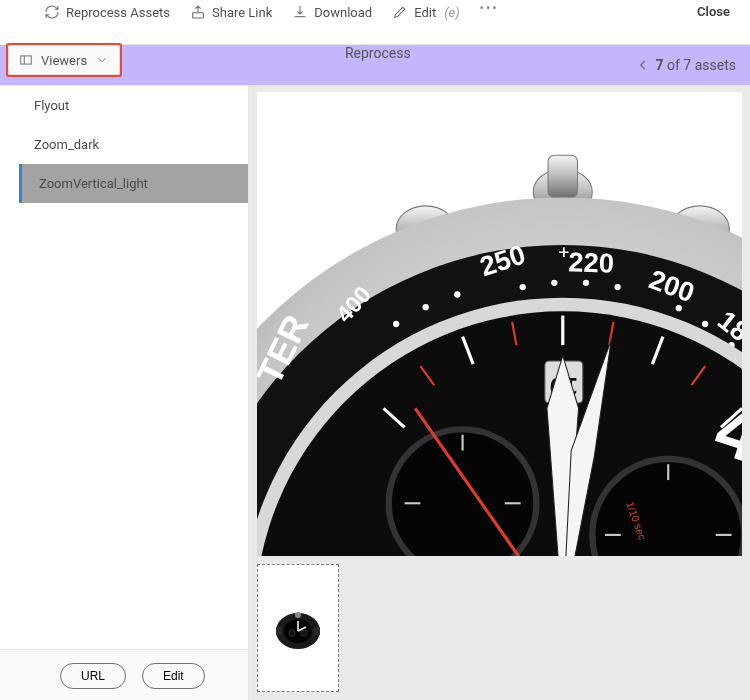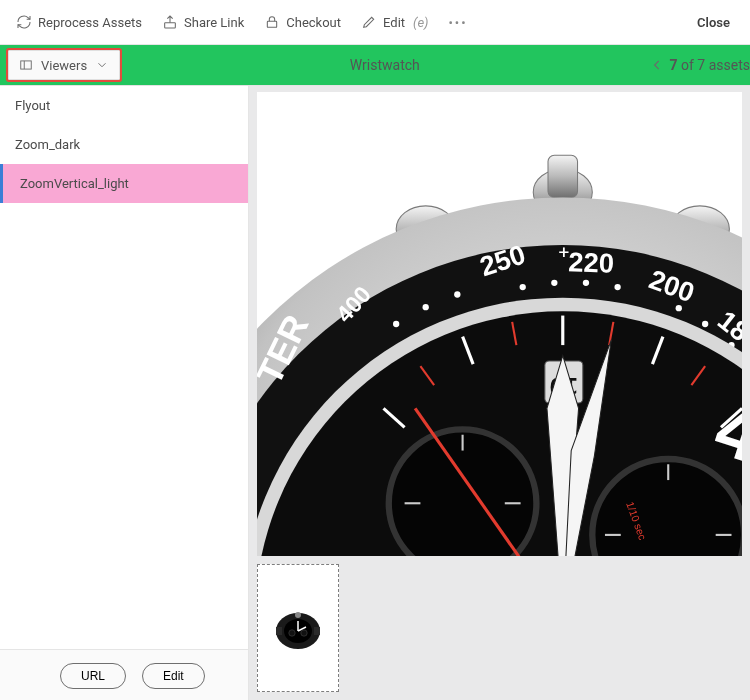--- a/index.html
+++ b/index.html
@@ -3,7 +3,7 @@
 <meta charset="utf-8">
 <style>
   html,body{margin:0;padding:0;font-family:-apple-system,BlinkMacSystemFont,"Segoe UI",Roboto,Arial,sans-serif;font-size:13px;color:#4b4b4b;background:#fff;width:750px;height:700px;overflow:hidden;}
-  .toolbar{display:flex;align-items:center;height:44px;border-bottom:1px solid #e5e5e5;padding:0 10px;gap:8px;}
+  .toolbar{display:flex;align-items:flex-start;height:44px;border-bottom:1px solid #e5e5e5;padding:0 10px;gap:8px;margin-left:28px;}
   .toolbar .tbtn{display:flex;align-items:center;gap:6px;padding:4px 6px;color:#505050;font-size:13px;cursor:pointer;white-space:nowrap;}
   .toolbar .tbtn svg{width:16px;height:16px;stroke:#6b6b6b;fill:none;stroke-width:1.6;}
   .toolbar .hint{color:#999;font-style:italic;margin-left:2px;}

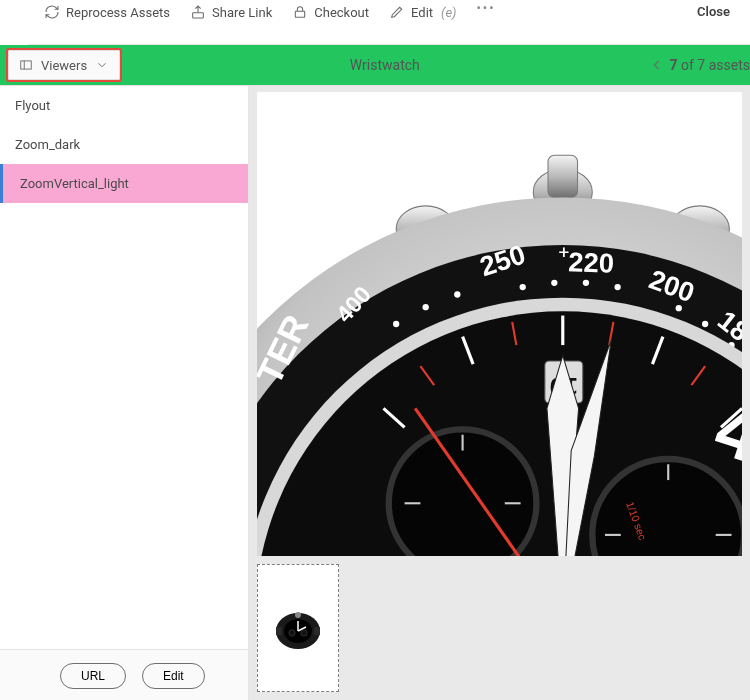--- a/index.html
+++ b/index.html
@@ -55,6 +55,13 @@
   </div>
   <div class="tbtn">
     <svg viewBox="0 0 24 24">
+        <path d="M12 3v12M8 11l4 4 4-4"></path>
+        <path d="M4 19h16"></path>
+      </svg>
+    <span>Download</span>
+  </div>
+  <div class="tbtn">
+    <svg viewBox="0 0 24 24">
         <rect x="5" y="11" width="14" height="9" rx="1"></rect>
         <path d="M8 11V8a4 4 0 0 1 8 0v3"></path>
       </svg>

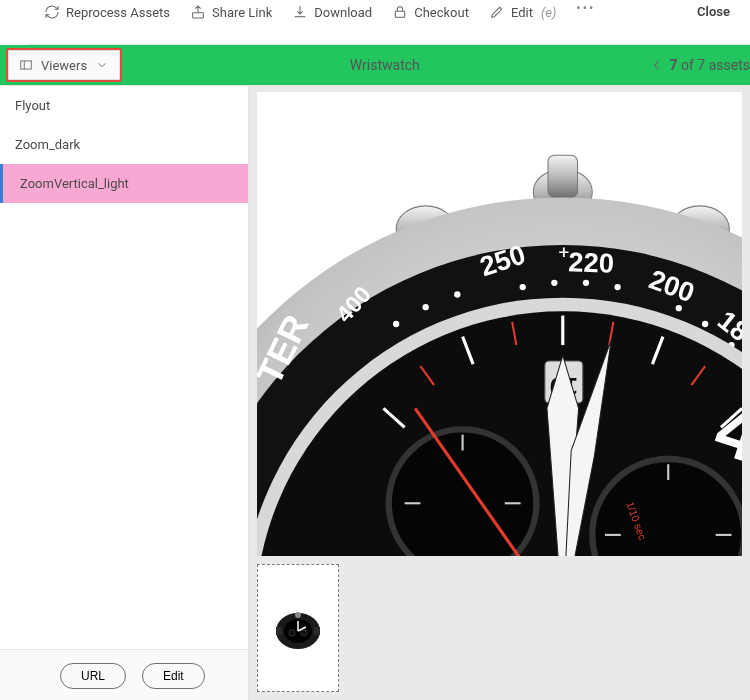--- a/index.html
+++ b/index.html
@@ -62,13 +62,6 @@
   </div>
   <div class="tbtn">
     <svg viewBox="0 0 24 24">
-        <rect x="5" y="11" width="14" height="9" rx="1"></rect>
-        <path d="M8 11V8a4 4 0 0 1 8 0v3"></path>
-      </svg>
-    <span>Checkout</span>
-  </div>
-  <div class="tbtn">
-    <svg viewBox="0 0 24 24">
         <path d="M4 20l4-1 11-11-3-3L5 16l-1 4z"></path>
       </svg>
     <span>Edit</span>

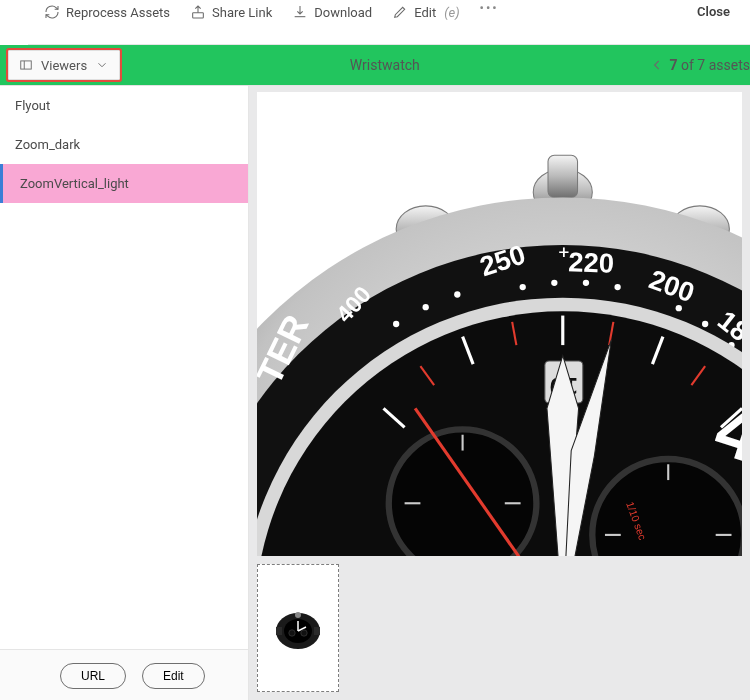--- a/index.html
+++ b/index.html
@@ -10,7 +10,7 @@
   .toolbar .spacer{flex:1;}
   .toolbar .more{letter-spacing:2px;color:#888;padding:0 6px;cursor:pointer;}
   .toolbar .close{font-weight:600;color:#3f3f3f;padding:4px 10px;cursor:pointer;}
-  .subbar{display:flex;align-items:center;height:40px;background:#22c55e;border-bottom:1px solid #e3e3e3;padding:0 0 0 8px;}
+  .subbar{display:flex;height:40px;background:#c4b5fd;border-bottom:1px solid #e3e3e3;padding:0 14px 0 8px;}
   .viewers-btn{display:flex;align-items:center;gap:8px;height:28px;padding:0 10px;background:#fafafa;border:1px solid #e0e0e0;font-size:13px;color:#555;position:relative;box-shadow:0 0 0 2px #e34b3d;border-radius:1px;}
   .viewers-btn svg{width:14px;height:14px;stroke:#6b6b6b;fill:none;stroke-width:1.6;}
   .subbar .mid{flex:1;text-align:center;color:#555;font-size:14px;}

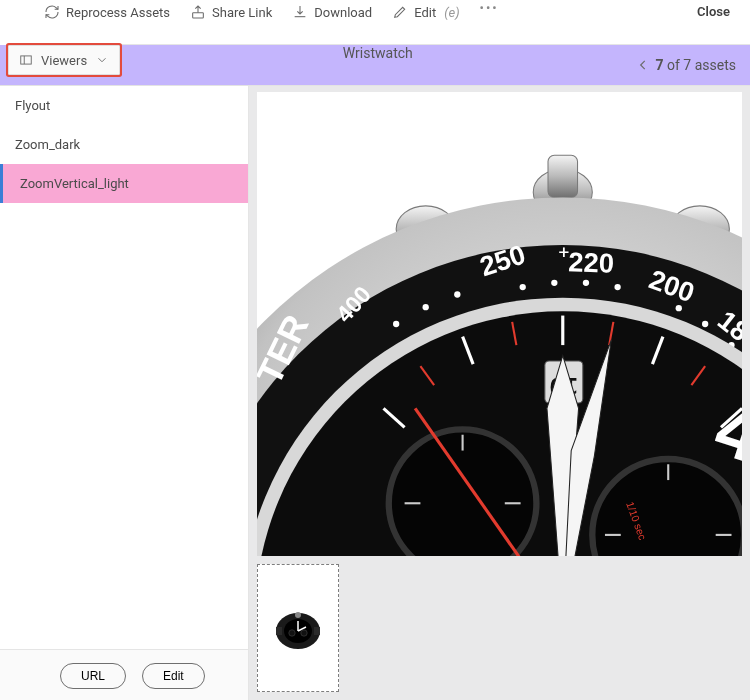--- a/index.html
+++ b/index.html
@@ -83,7 +83,7 @@
         <path d="M6 9l6 6 6-6"></path>
       </svg>
   </div>
-  <div class="mid">Wristwatch</div>
+  <div class="mid">Reprocess</div>
   <div class="nav">
     <svg viewBox="0 0 24 24">
         <path d="M15 5l-7 7 7 7"></path>

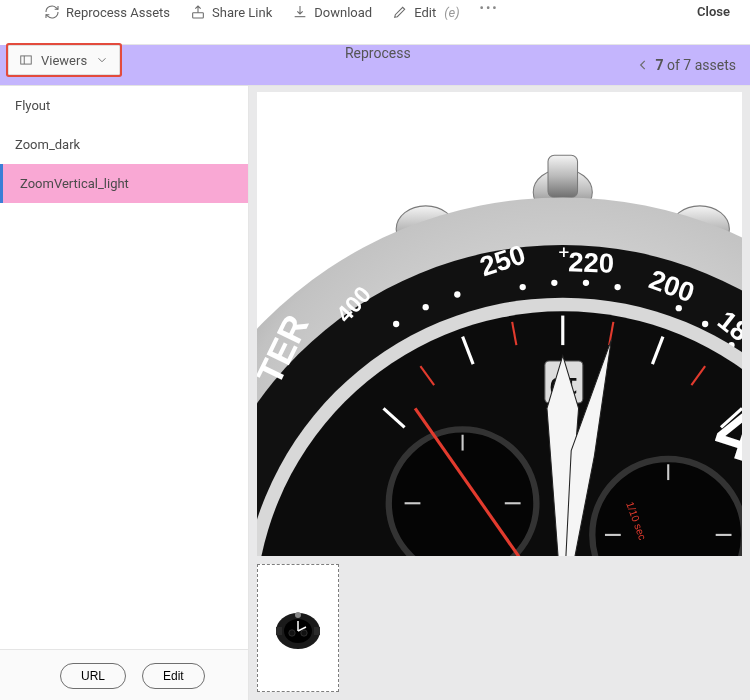--- a/index.html
+++ b/index.html
@@ -19,7 +19,7 @@
   .body{display:flex;height:calc(700px - 44px - 40px);}
   .sidebar{width:248px;border-right:1px solid #e5e5e5;display:flex;flex-direction:column;}
   .viewer-list{flex:1;overflow:auto;}
-  .viewer-item{padding:12px 15px;font-size:13px;color:#4b4b4b;cursor:pointer;}
+  .viewer-item{padding:12px 15px;font-size:13px;color:#4b4b4b;cursor:pointer;margin-left:19px;}
   .viewer-item.selected{background:#f9a8d4;border-left:3px solid #3b7ed6;padding-left:17px;}
   .sidebar-bottom{display:flex;align-items:center;gap:16px;height:52px;border-top:1px solid #e5e5e5;padding:0 18px 0 60px;background:#fafafa;}
   .pillbtn{border:1.5px solid #6e6e6e;border-radius:16px;padding:5px 20px;font-size:12px;color:#000000;background:transparent;cursor:pointer;}

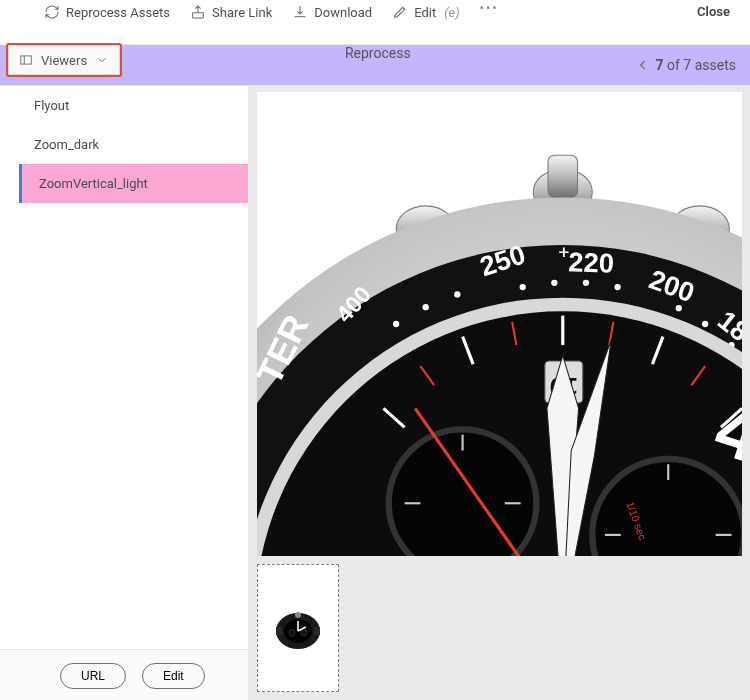--- a/index.html
+++ b/index.html
@@ -20,7 +20,7 @@
   .sidebar{width:248px;border-right:1px solid #e5e5e5;display:flex;flex-direction:column;}
   .viewer-list{flex:1;overflow:auto;}
   .viewer-item{padding:12px 15px;font-size:13px;color:#4b4b4b;cursor:pointer;margin-left:19px;}
-  .viewer-item.selected{background:#f9a8d4;border-left:3px solid #3b7ed6;padding-left:17px;}
+  .viewer-item.selected{background:#a3a3a3;border-left:3px solid #3b7ed6;padding-left:17px;}
   .sidebar-bottom{display:flex;align-items:center;gap:16px;height:52px;border-top:1px solid #e5e5e5;padding:0 18px 0 60px;background:#fafafa;}
   .pillbtn{border:1.5px solid #6e6e6e;border-radius:16px;padding:5px 20px;font-size:12px;color:#000000;background:transparent;cursor:pointer;}
   .canvas{flex:1;background:#e9e9ea;display:flex;flex-direction:column;padding:6px 8px 10px 8px;gap:8px;overflow:hidden;}

